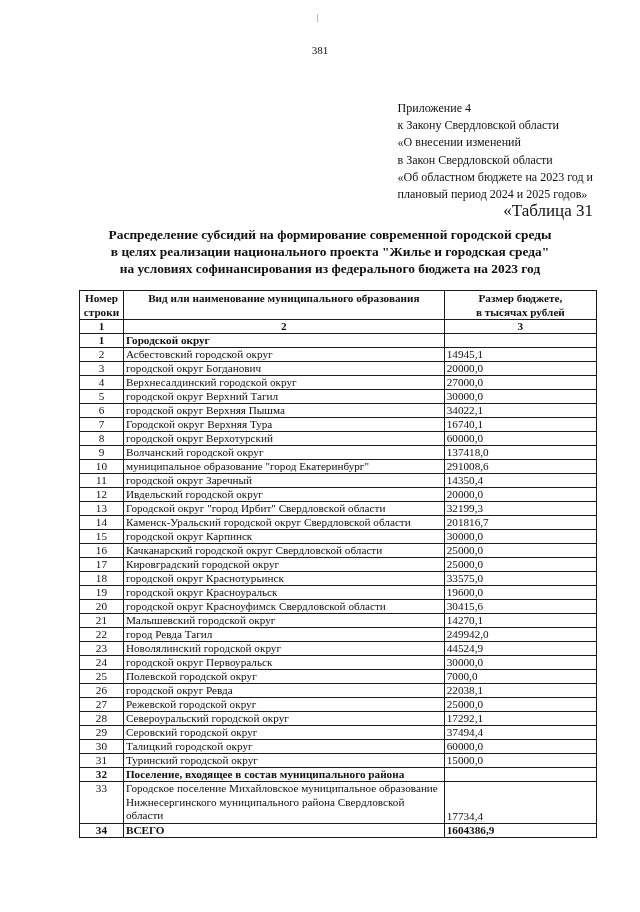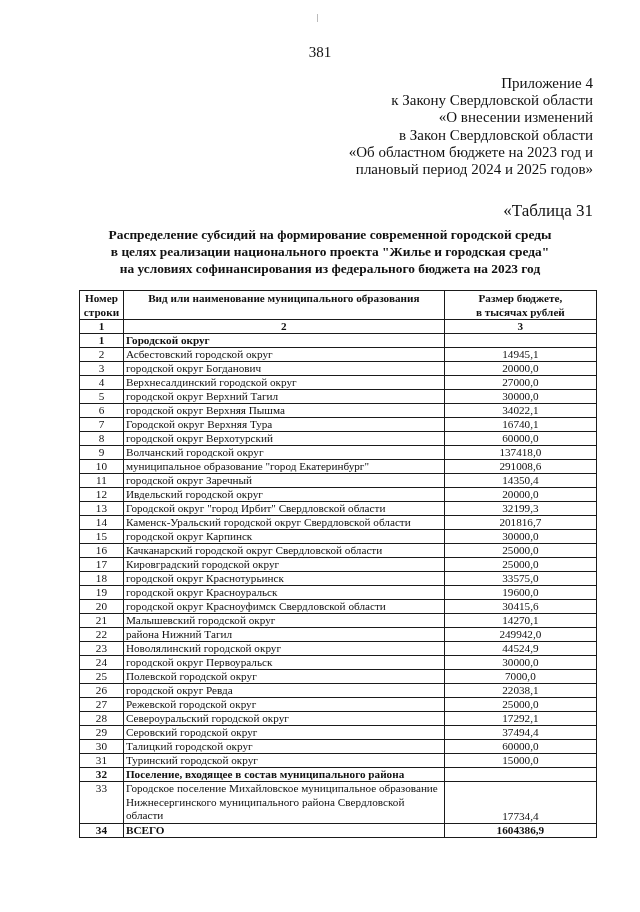--- a/index.html
+++ b/index.html
@@ -10,7 +10,7 @@
   }
   .page-number {
     position: absolute; top: 44px; left: 0; width: 640px; text-align: center;
-    font-size: 15px;
+    font-size: 11px;
   }
   .appendix {
     position: absolute; top: 75px; right: 47px; text-align: right;

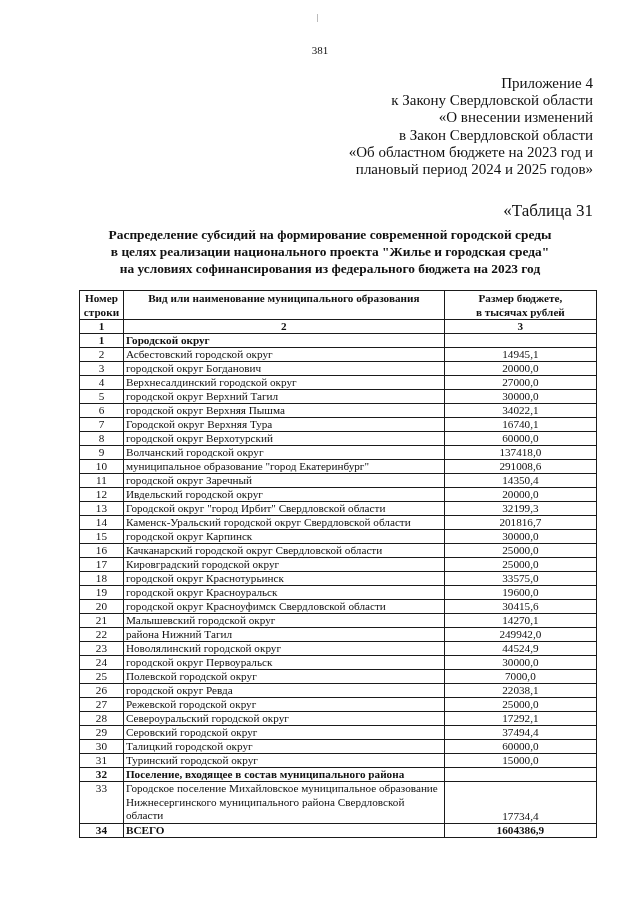--- a/index.html
+++ b/index.html
@@ -13,8 +13,8 @@
     font-size: 11px;
   }
   .appendix {
-    position: absolute; top: 75px; right: 47px; text-align: right;
-    font-size: 15px; line-height: 17.2px;
+    position: absolute; top: 100px; right: 47px; 
+    font-size: 12px; line-height: 17.2px;
   }
   .table-label {
     position: absolute; top: 201px; right: 47px; font-size: 17px;

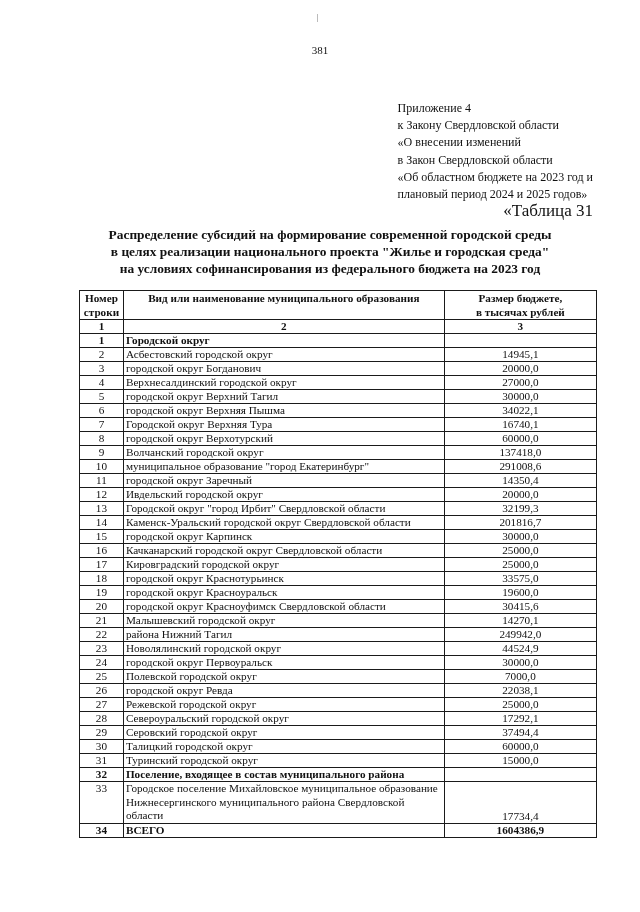--- a/index.html
+++ b/index.html
@@ -36,7 +36,7 @@
   .col-name { width: 314px; }
   .col-amount { width: 149px; }
   td.num { text-align: center; }
-  td.amount { text-align: center; }
+  td.amount { text-align: left; }
   td.name { text-align: left; white-space: nowrap; margin-left: 8px; }
   tr.bold td { font-weight: bold; }
   tr.colnums td { font-weight: bold; text-align: center; }

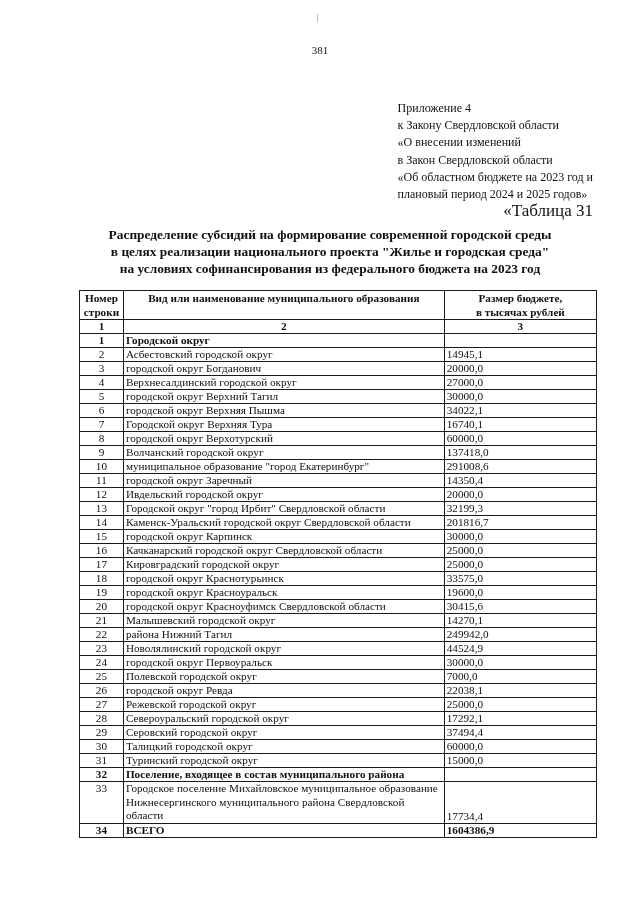--- a/index.html
+++ b/index.html
@@ -200,7 +200,7 @@
       </tr>
       <tr>
         <td class="num">22</td>
-        <td class="name">района Нижний Тагил</td>
+        <td class="name">город Ревда Тагил</td>
         <td class="amount">249942,0</td>
       </tr>
       <tr>

